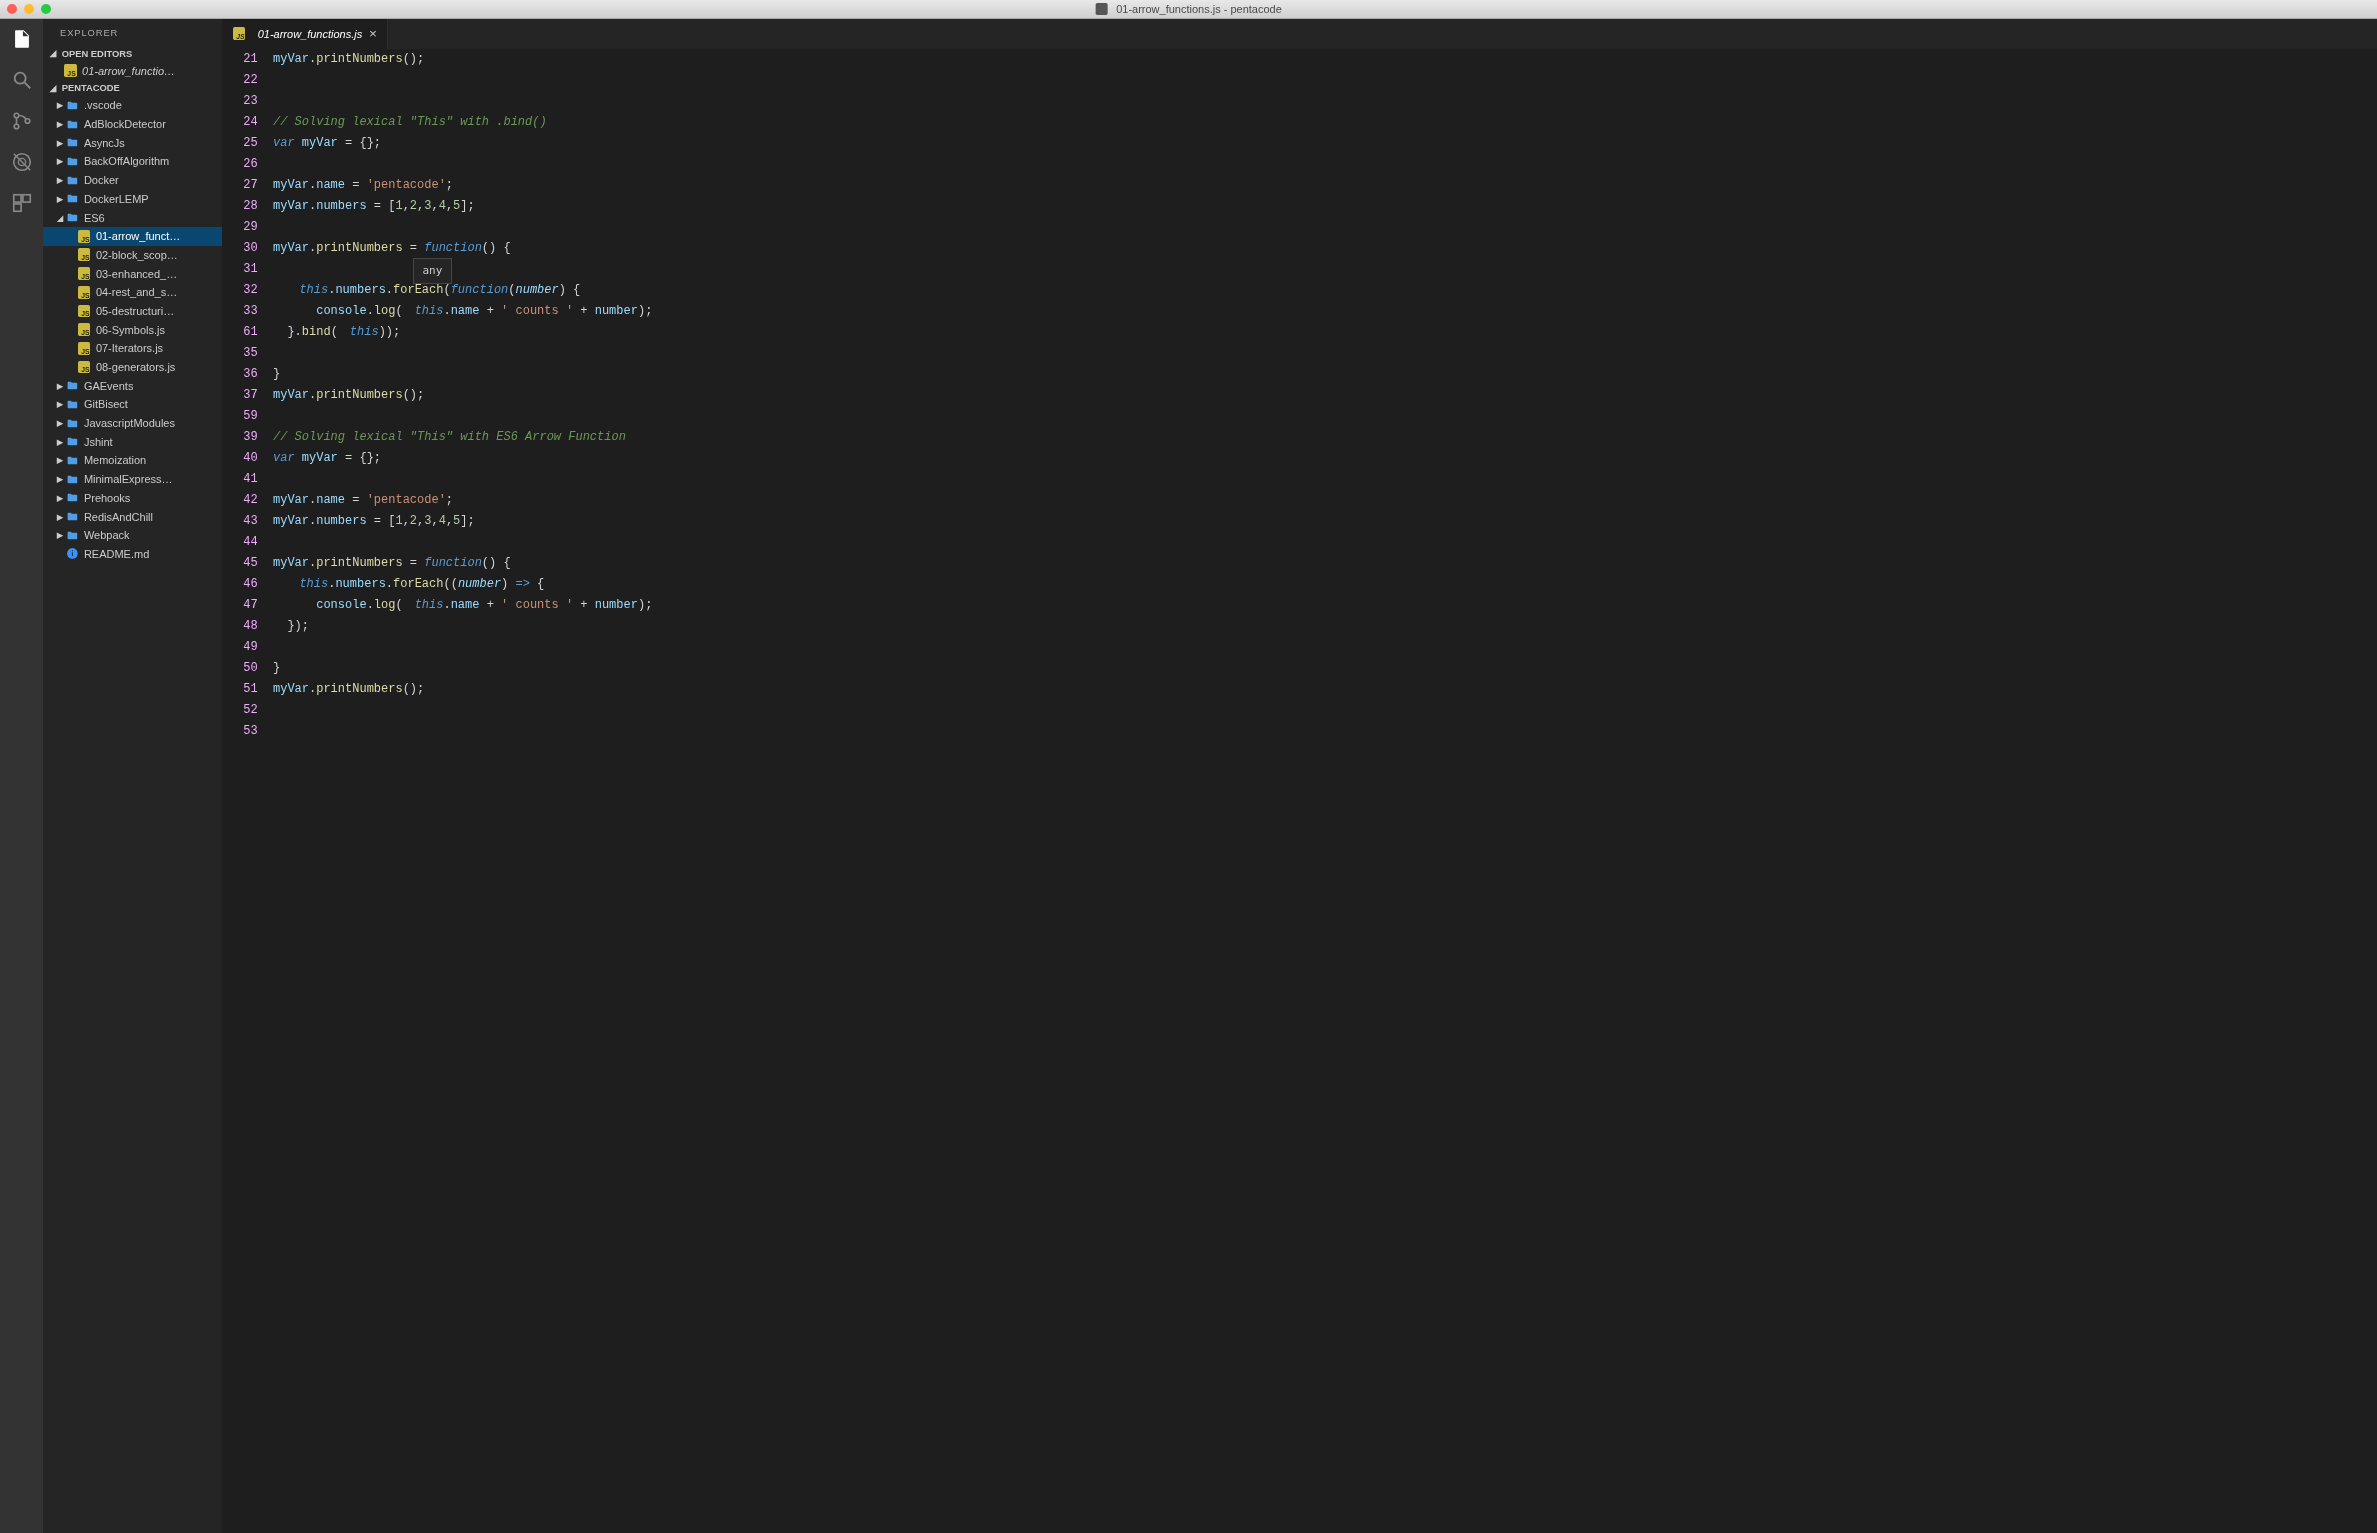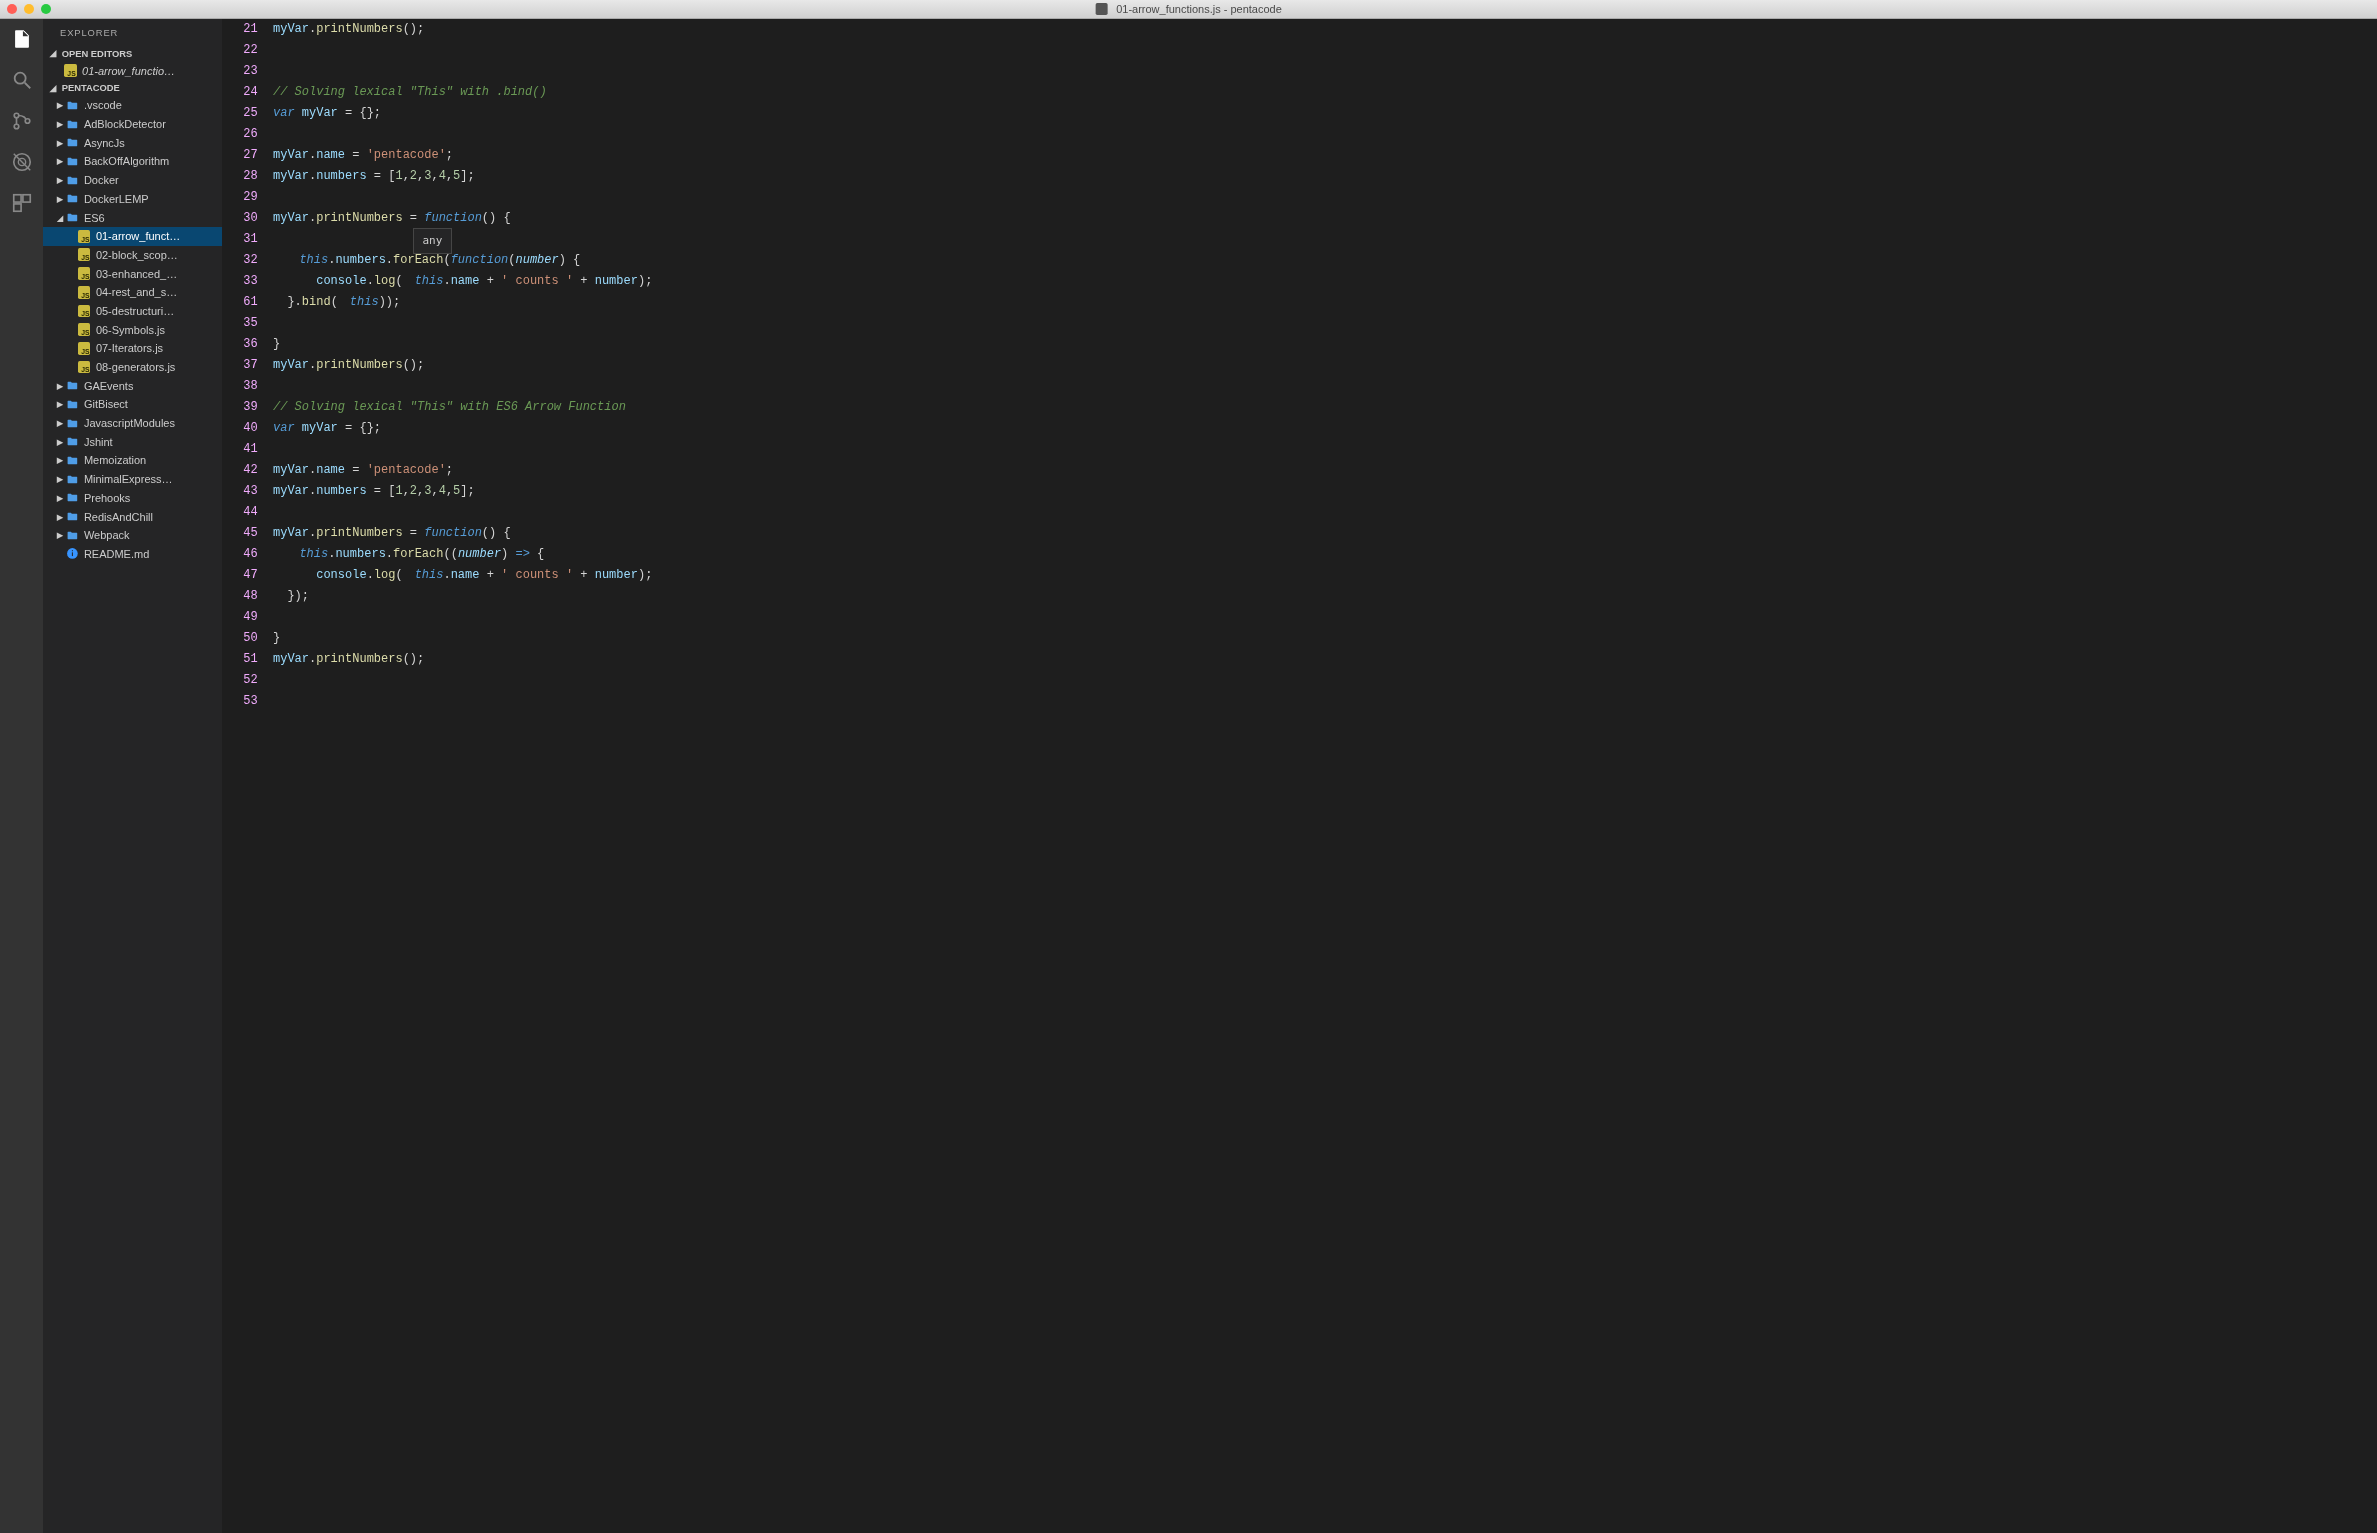--- a/index.html
+++ b/index.html
@@ -467,6 +467,15 @@
   </div>
 
   <div class="editor-area">
+    <div class="tabs">
+      <div class="tab">
+        <span class="tree-icon">
+            <span class="js-icon">JS</span>
+          </span>
+        <span>01-arrow_functions.js</span>
+        <span class="tab-close">×</span>
+      </div>
+    </div>
     <div class="editor-body">
       <div class="gutter" id="gutter">
           <div>21</div>

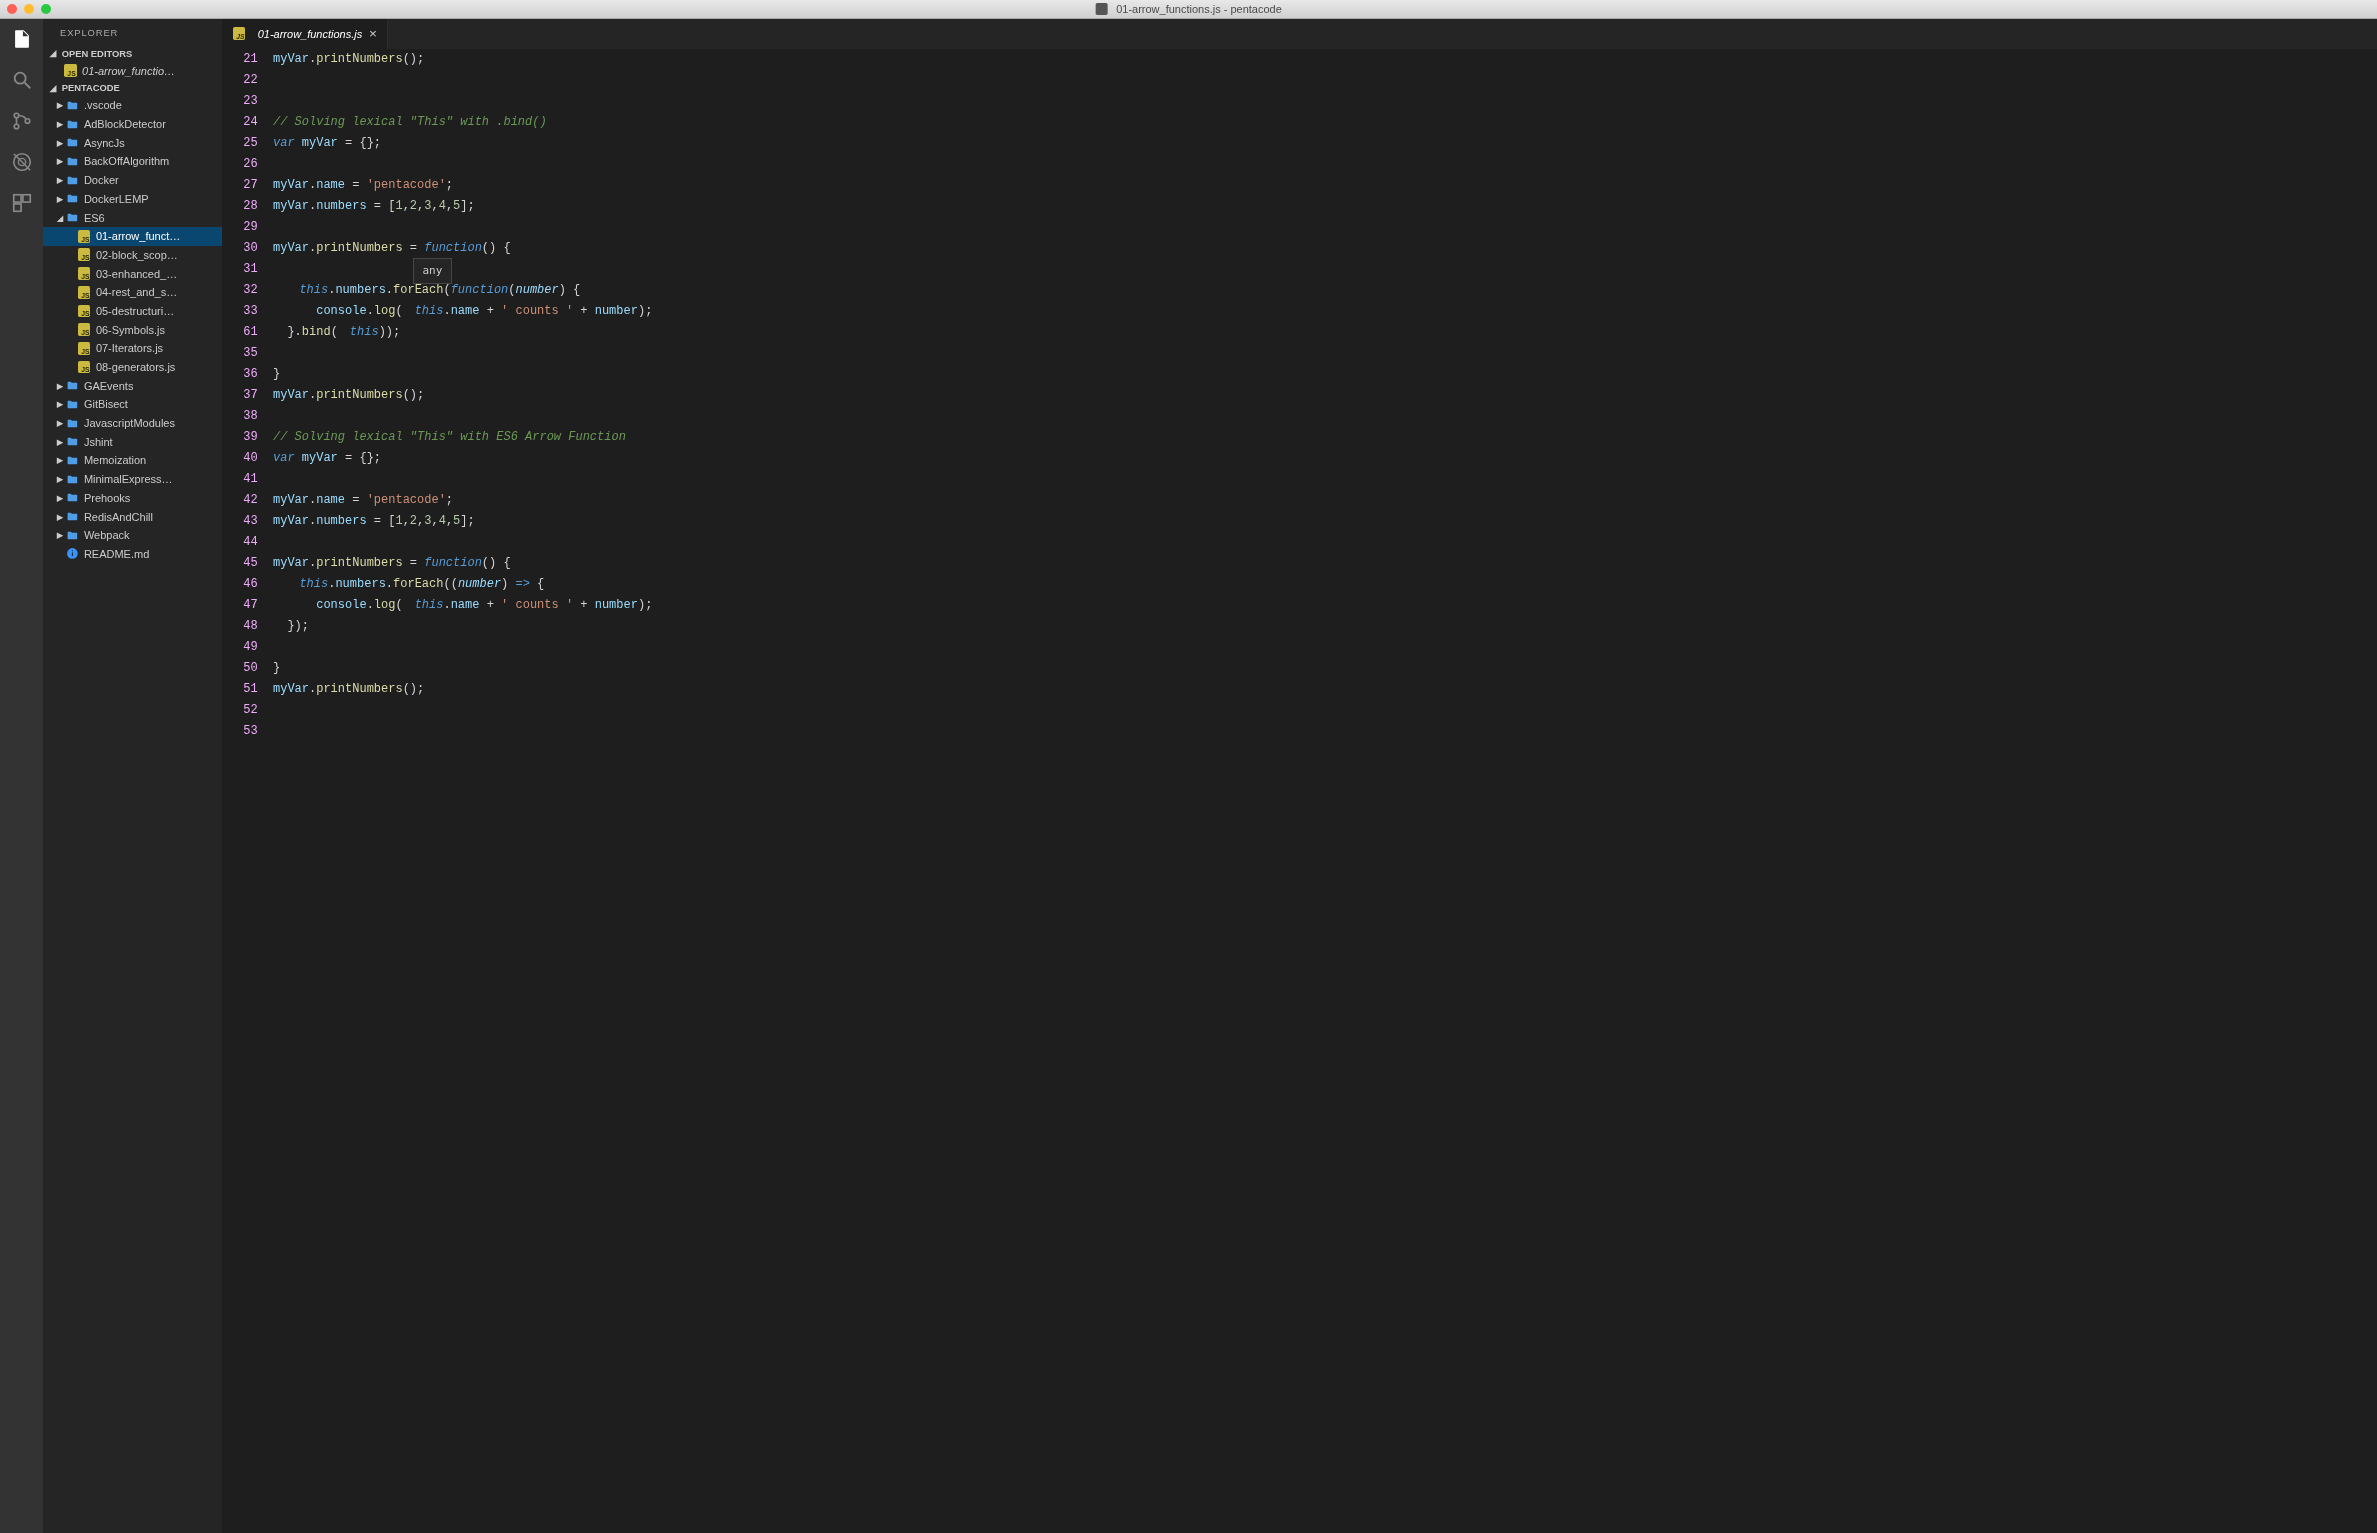--- a/index.html
+++ b/index.html
@@ -495,7 +495,7 @@
           <div>35</div>
           <div>36</div>
           <div>37</div>
-          <div>38</div>
+          <div>59</div>
           <div>39</div>
           <div>40</div>
           <div>41</div>

